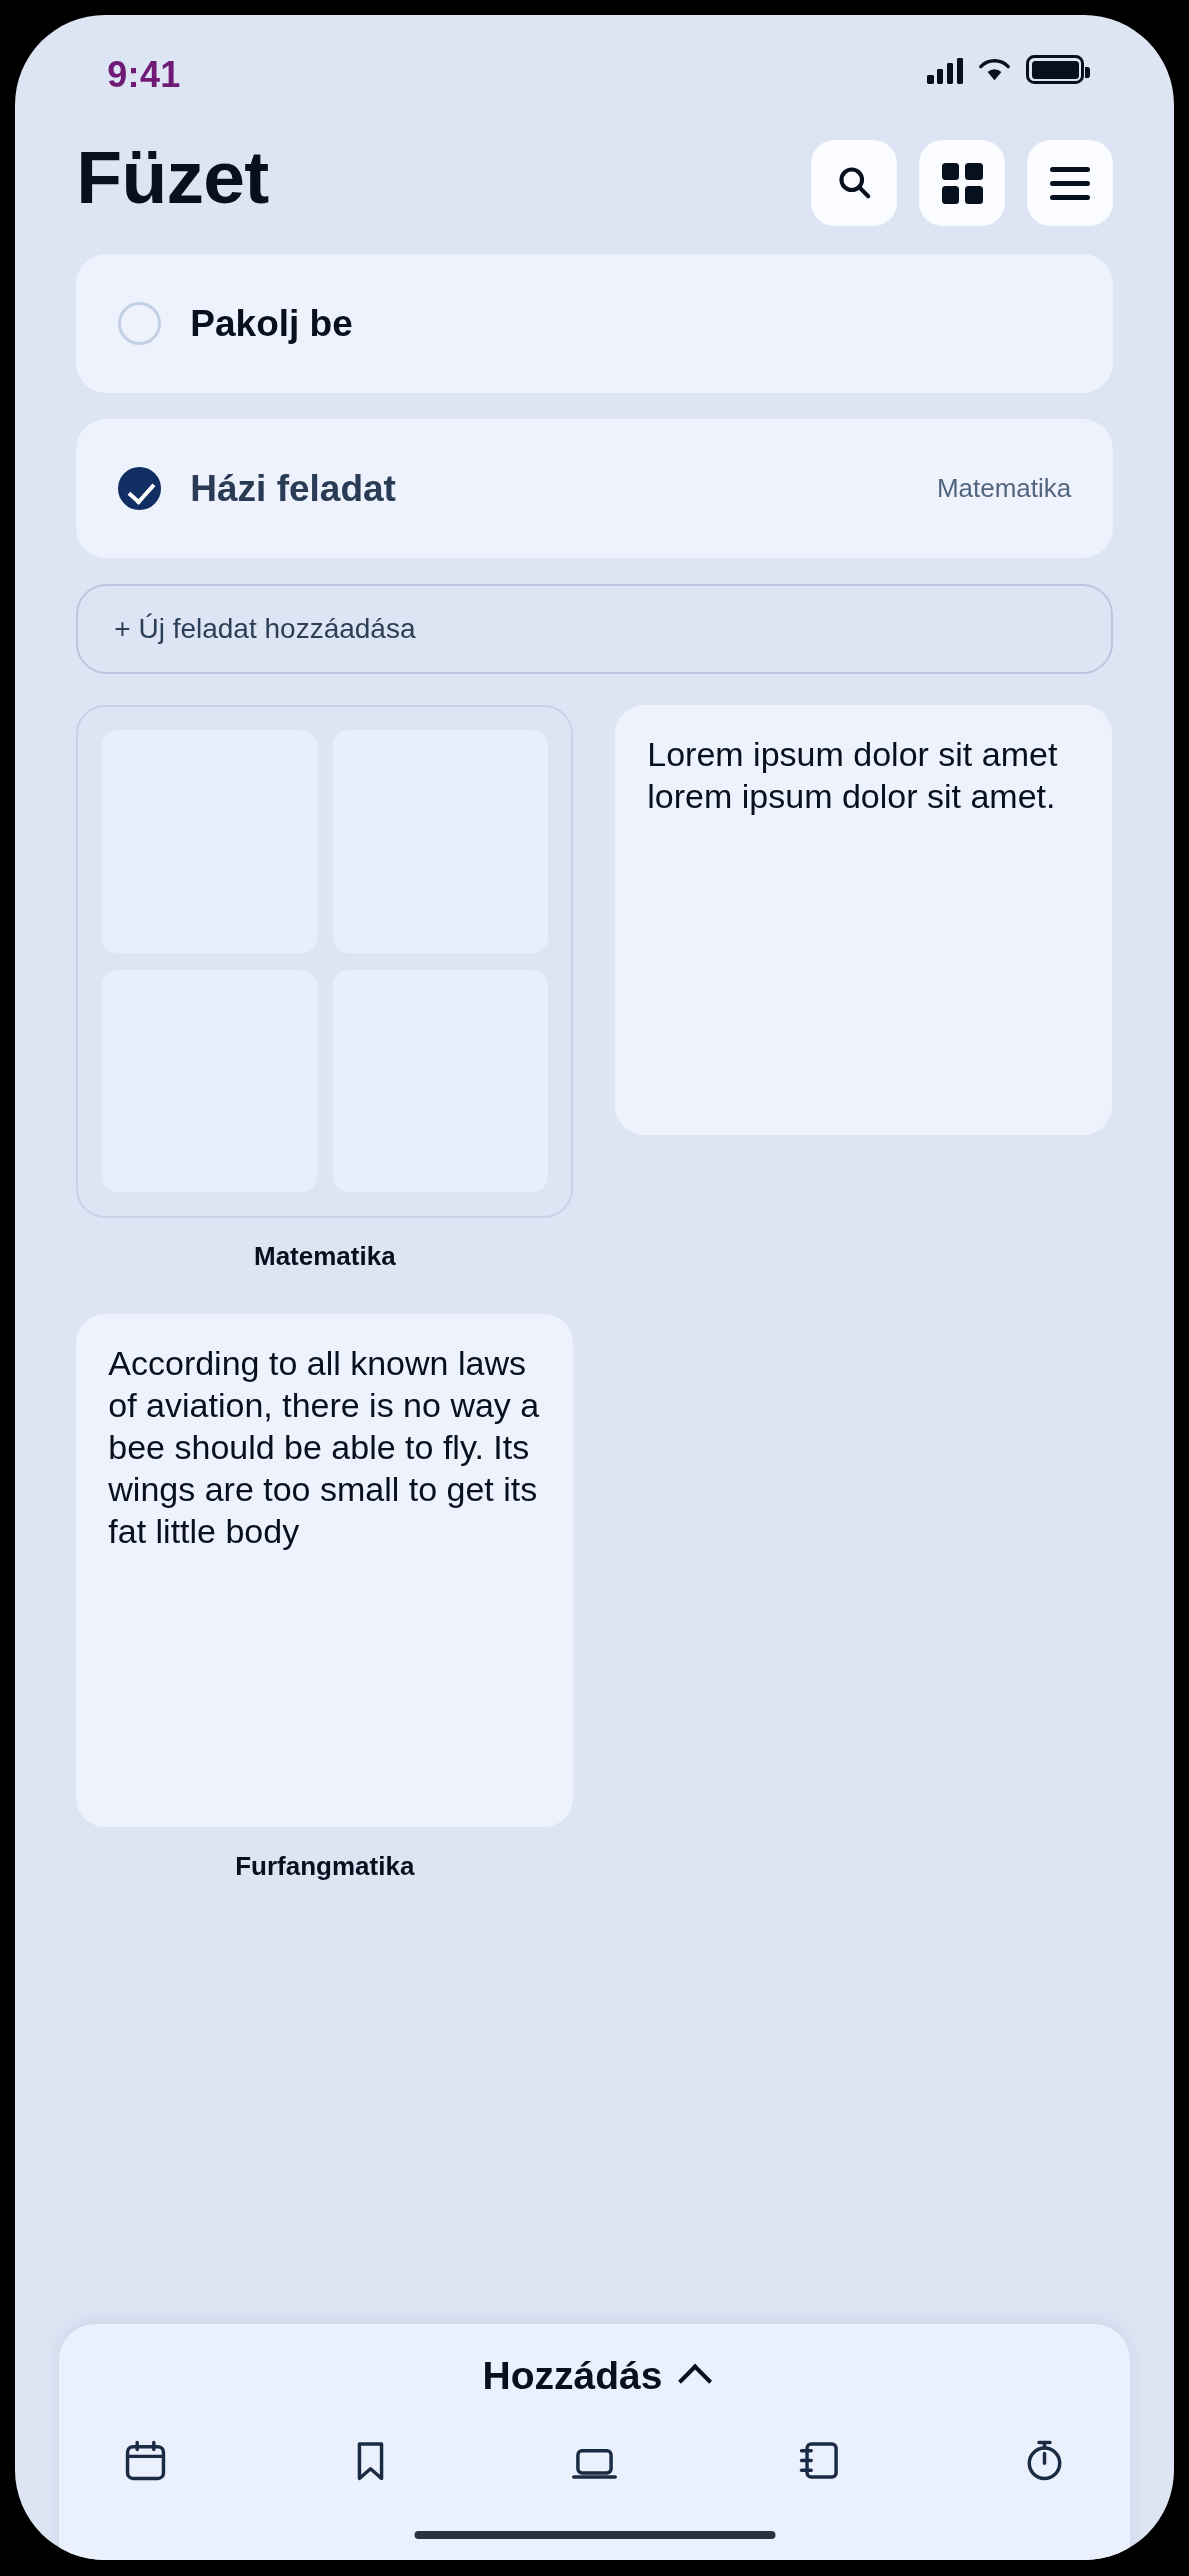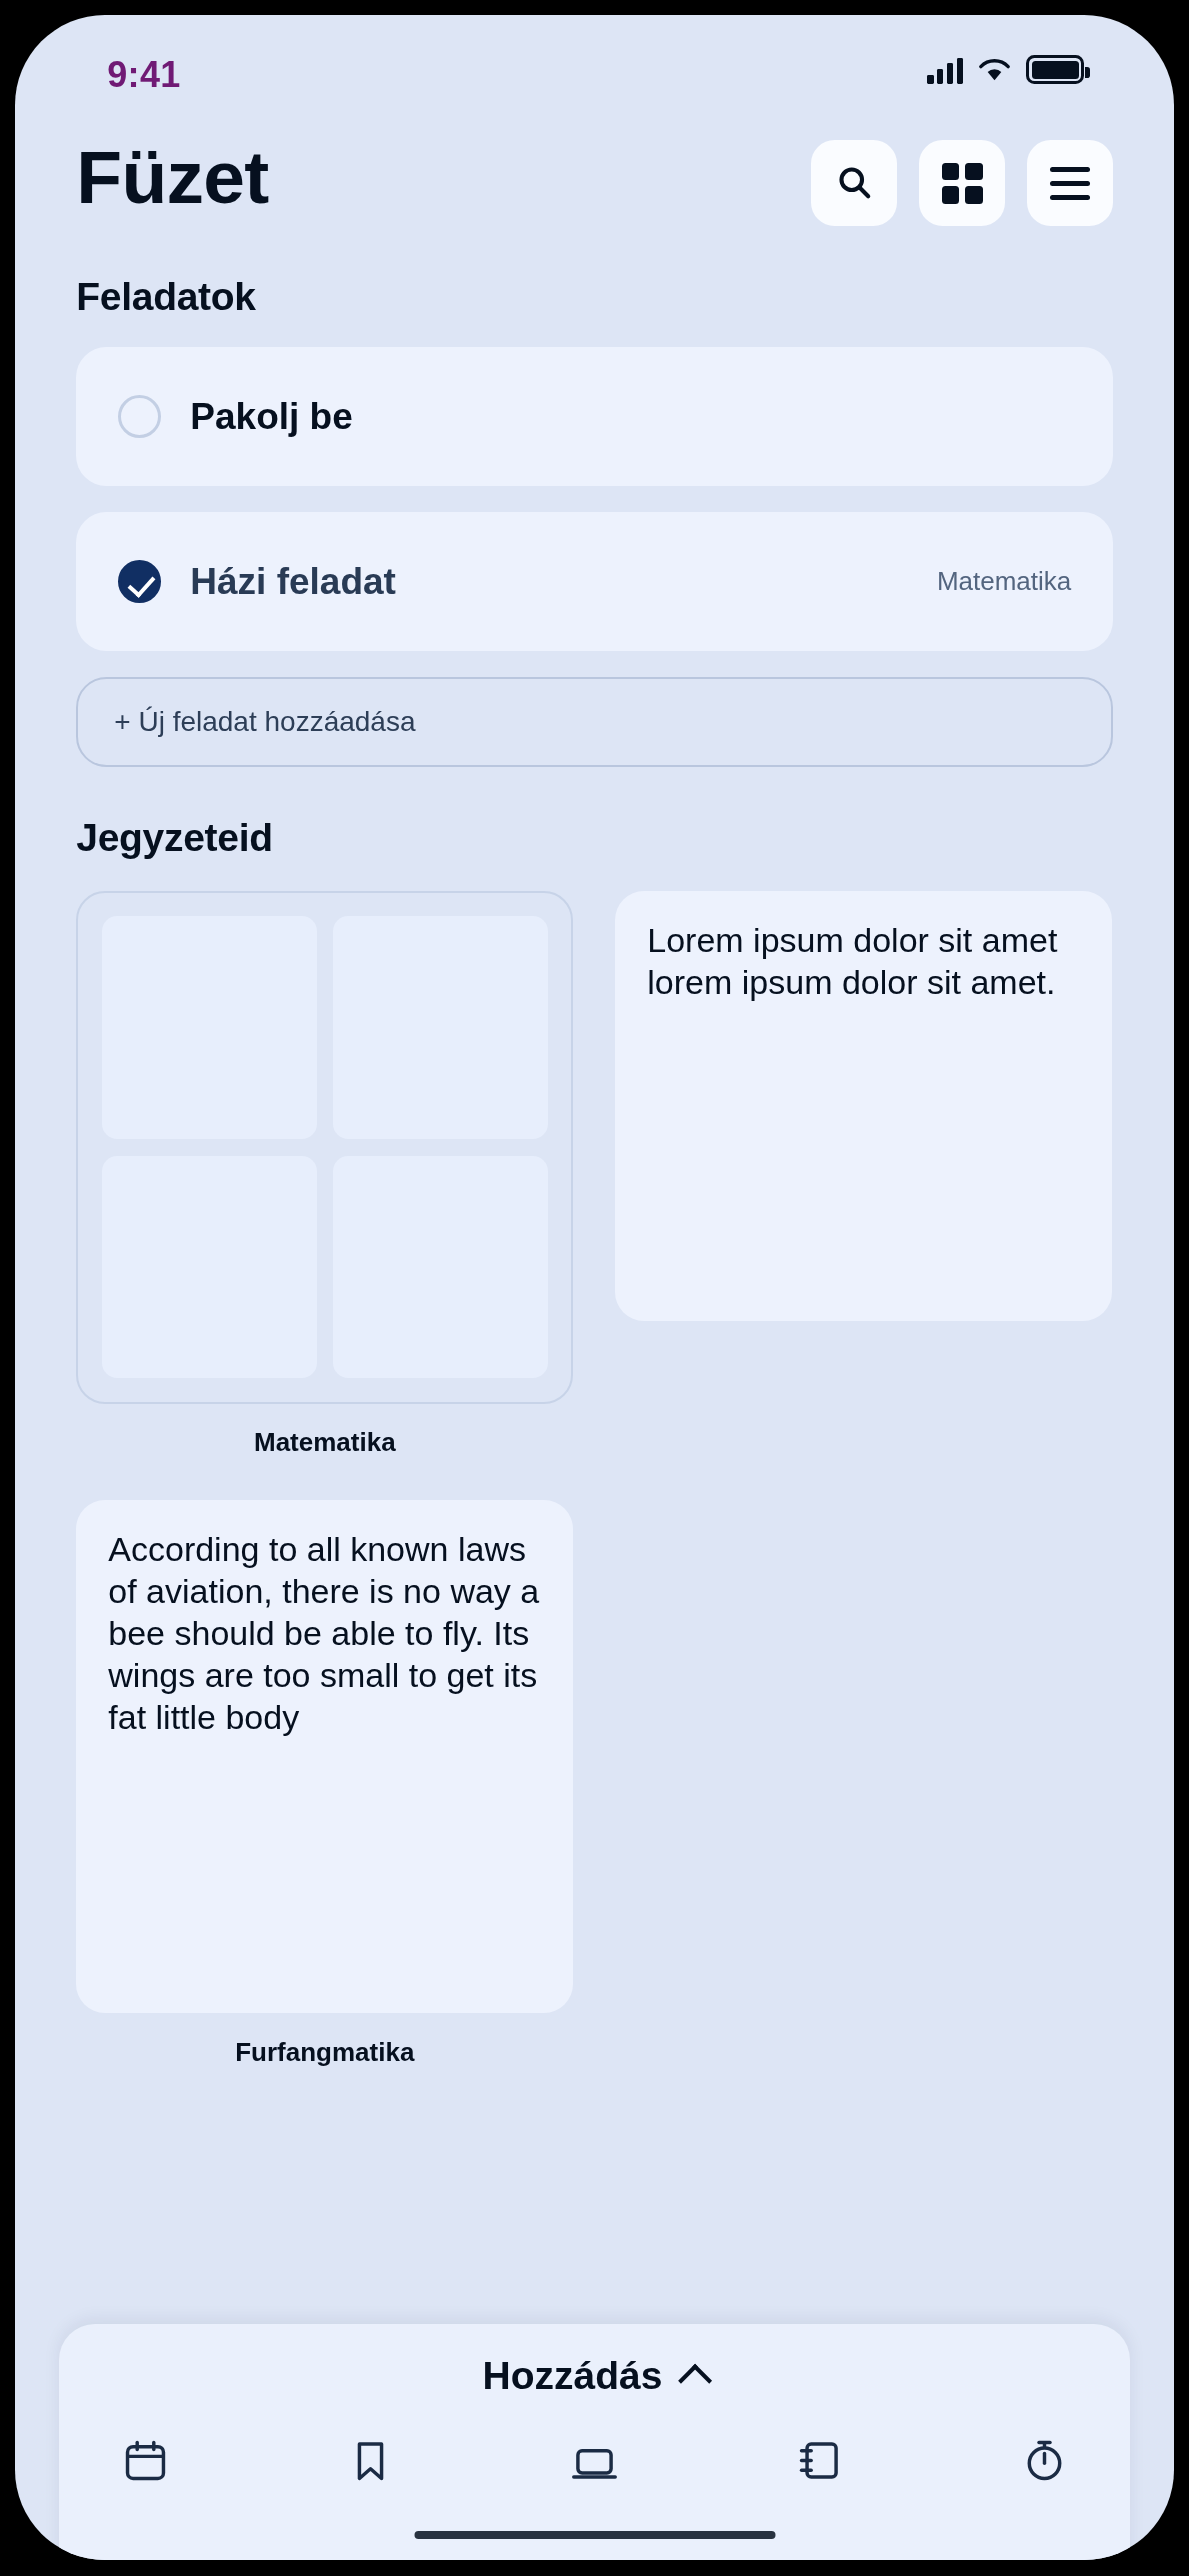--- a/index.html
+++ b/index.html
@@ -292,7 +292,6 @@
       </div>
     </div>
 
-    <div class="section-title">Feladatok</div>
     <div class="task-list">
 
       <div class="task">

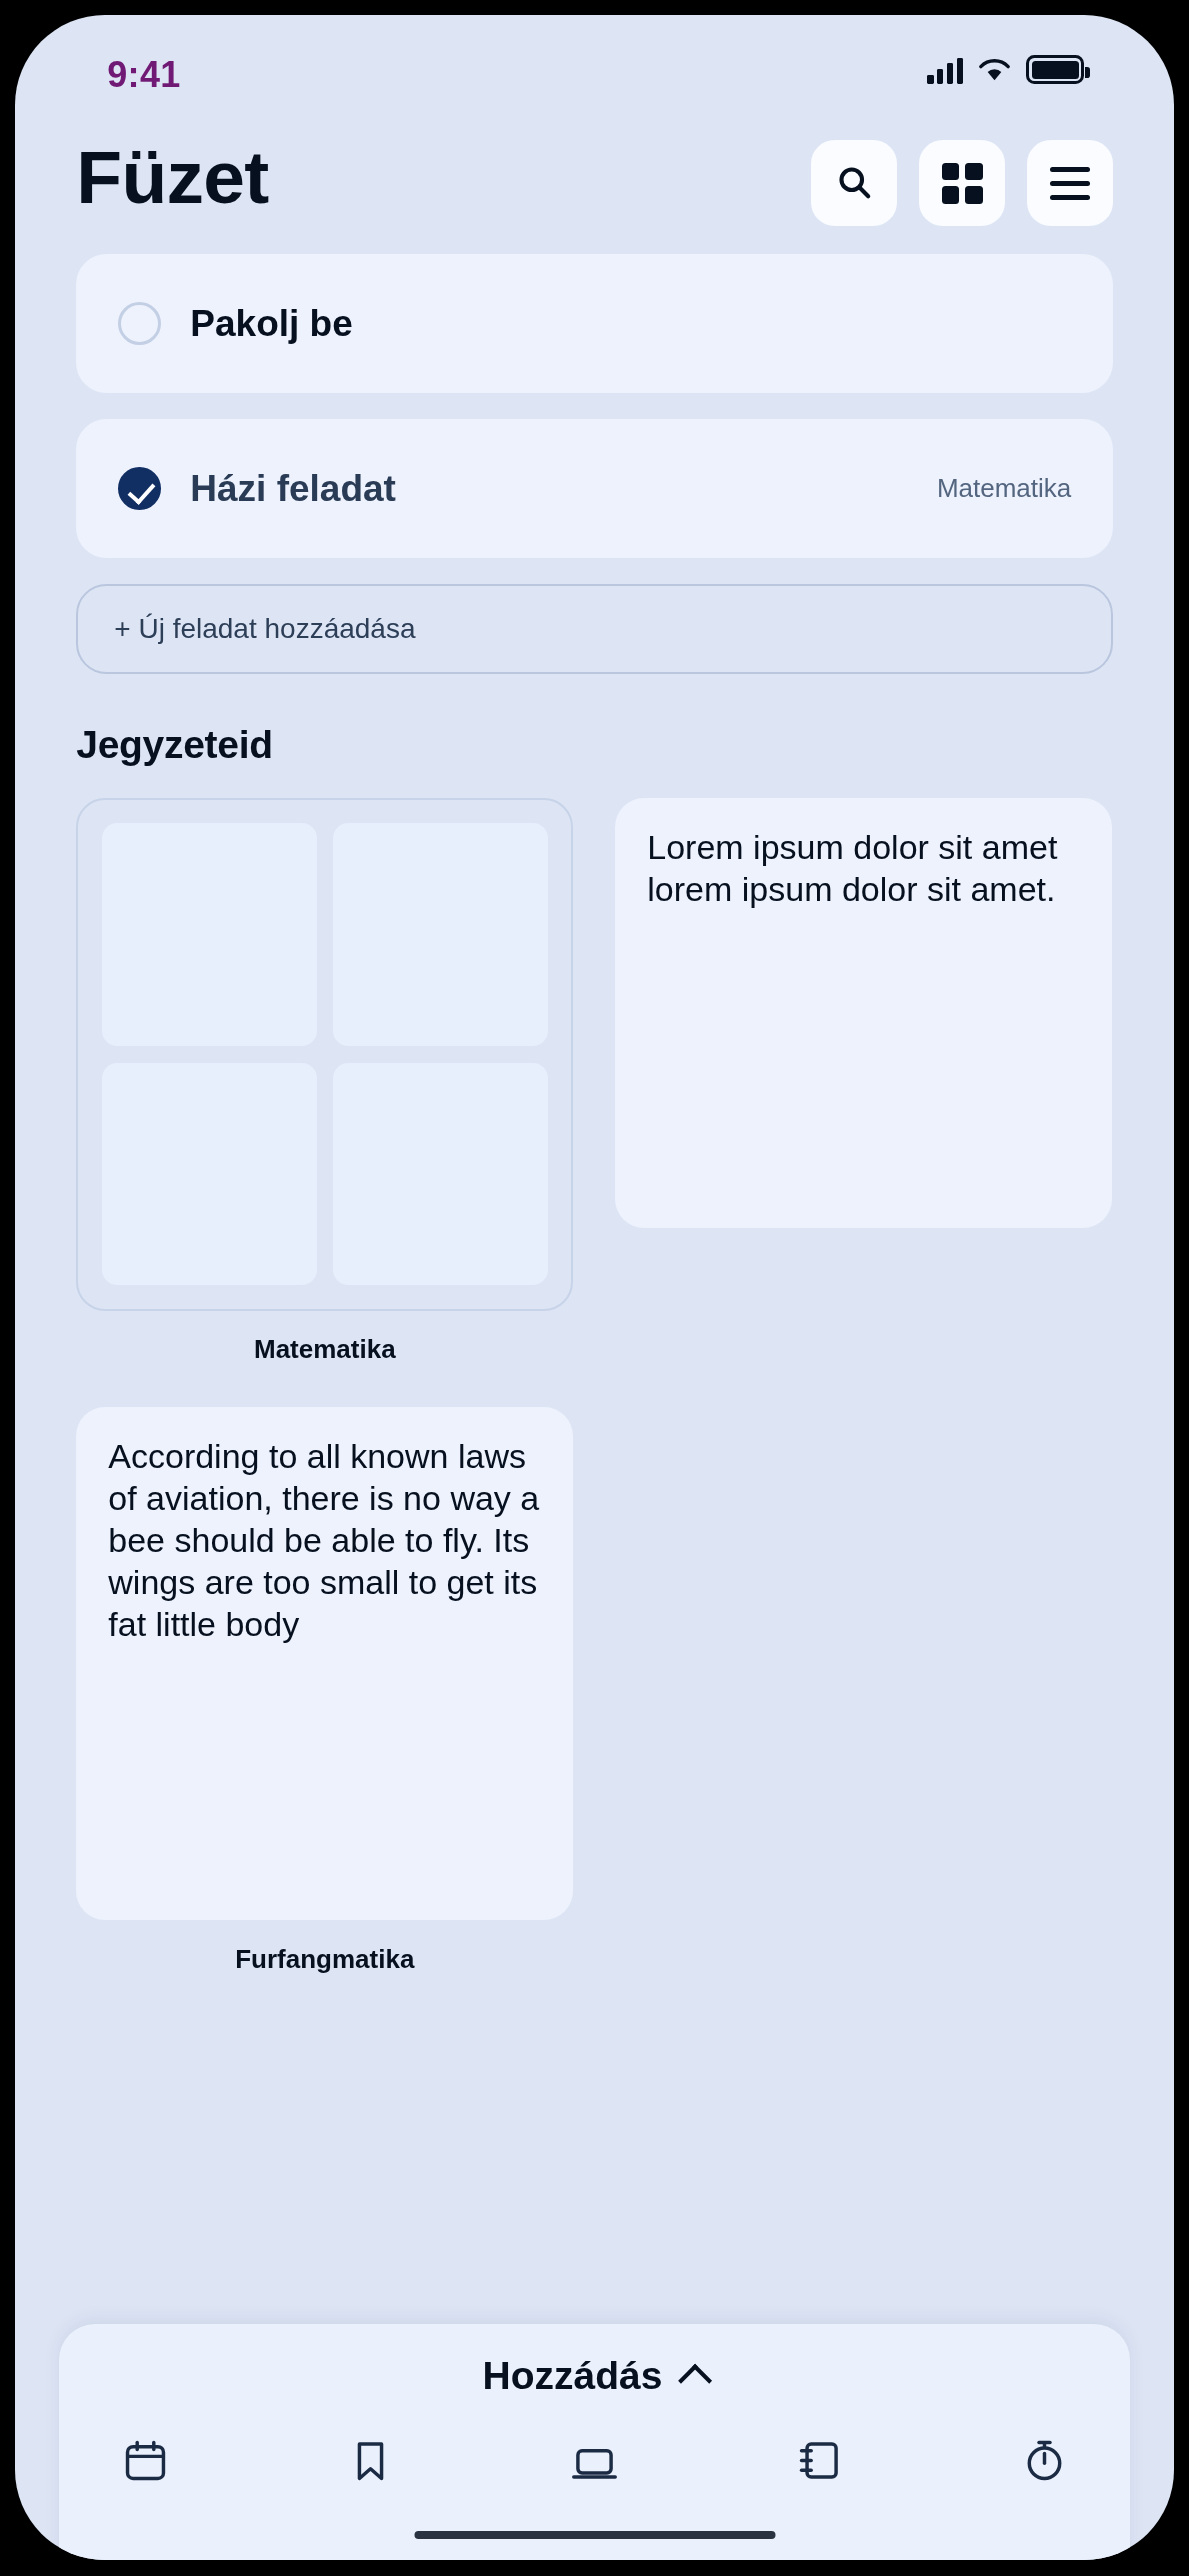--- a/index.html
+++ b/index.html
@@ -311,7 +311,6 @@
       </div>
     </div>
 
-    <div class="section-title">Jegyzeteid</div>
     <div class="notes">
 
       <div class="note-col">

